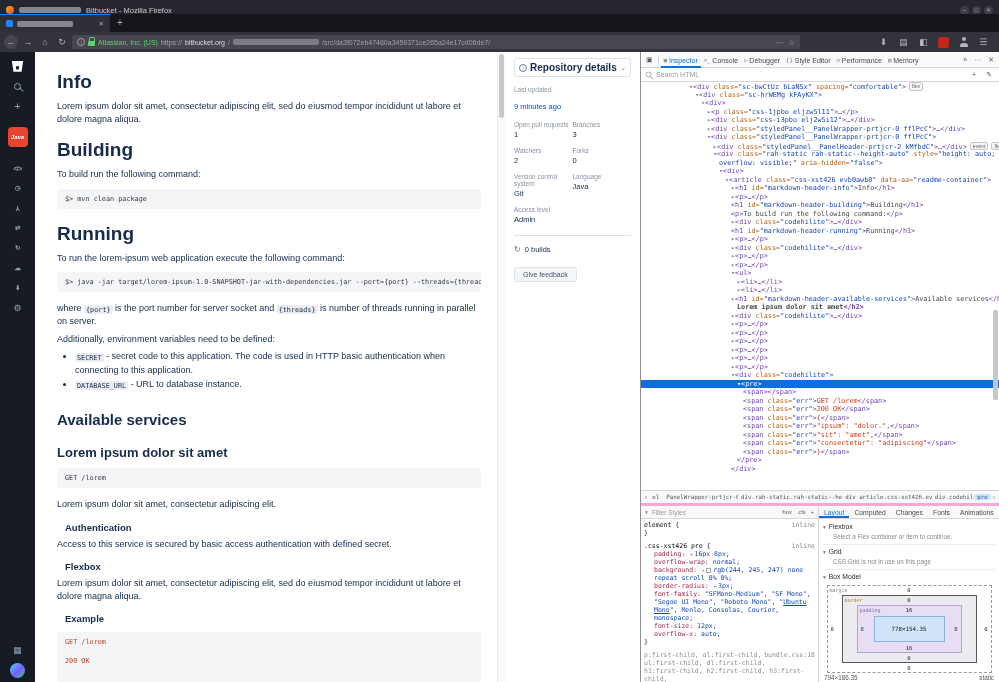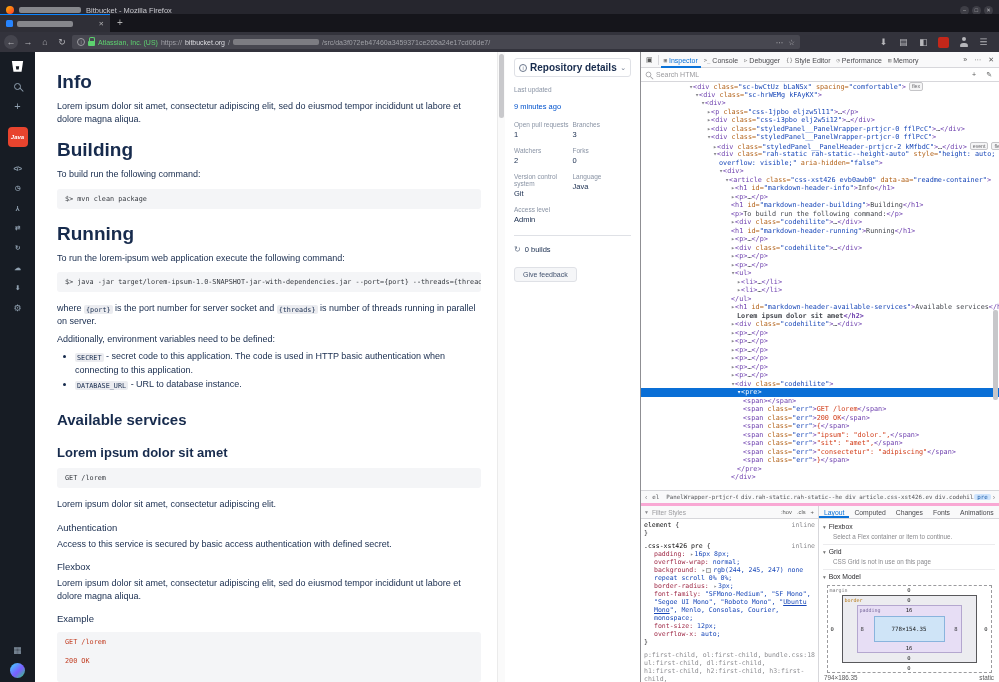--- a/index.html
+++ b/index.html
@@ -415,7 +415,6 @@
         <div class="tl" style="padding-left: 90px;"><span class="c-g">▾</span><span class="c-t">&lt;ul&gt;</span></div>
         <div class="tl" style="padding-left: 96px;"><span class="c-g">▸</span><span class="c-t">&lt;li&gt;</span><span class="c-x">…</span><span class="c-t">&lt;/li&gt;</span></div>
         <div class="tl" style="padding-left: 96px;"><span class="c-g">▸</span><span class="c-t">&lt;li&gt;</span><span class="c-x">…</span><span class="c-t">&lt;/li&gt;</span></div>
-        <div class="tl" style="padding-left: 90px;"><span class="c-g"> </span><span class="c-t">&lt;/ul&gt;</span></div>
         <div class="tl" style="padding-left: 90px;"><span class="c-g">▸</span><span class="c-t">&lt;h1 </span><span class="c-a">id=</span><span class="c-v">"markdown-header-available-services"</span><span class="c-t">&gt;</span><span class="c-x">Available services</span><span class="c-t">&lt;/h1&gt;</span></div>
         <div class="tl" style="padding-left: 96px; font-weight: bold;"><span class="c-x">Lorem ipsum dolor sit amet</span><span class="c-t">&lt;/h2&gt;</span></div>
         <div class="tl" style="padding-left: 90px;"><span class="c-g">▸</span><span class="c-t">&lt;div </span><span class="c-a">class=</span><span class="c-v">"codehilite"</span><span class="c-t">&gt;</span><span class="c-x">…</span><span class="c-t">&lt;/div&gt;</span></div>

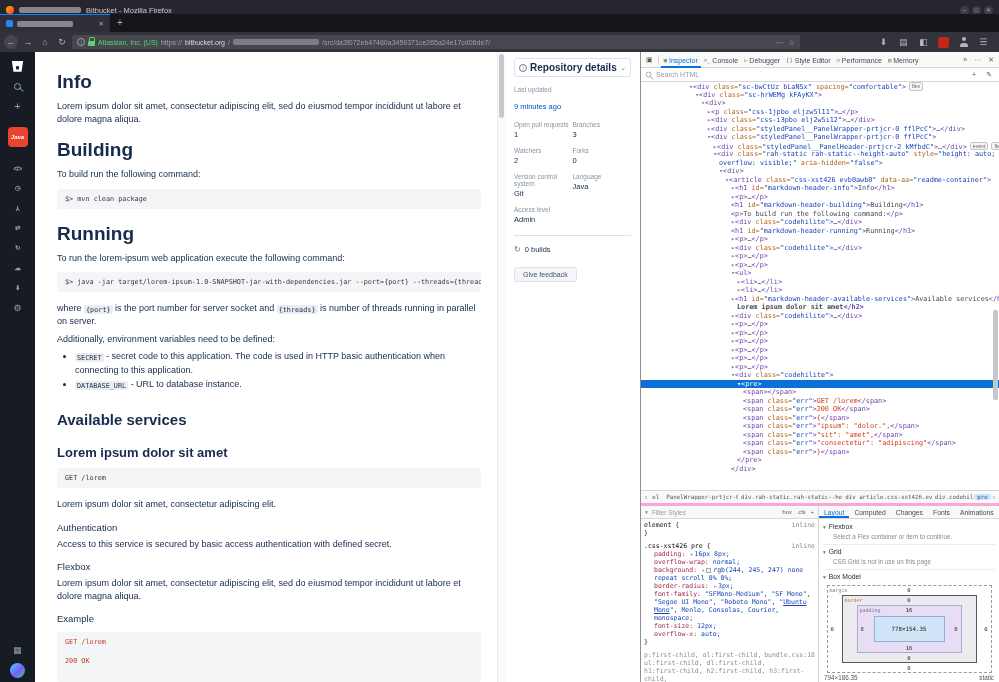--- a/index.html
+++ b/index.html
@@ -55,7 +55,7 @@
   .readme h1{font-size:19px;font-weight:bold;margin:14px 0 7px}
   .readme h1.small{font-size:15px;margin-top:19px}
   .readme h2{font-size:13px;font-weight:bold;margin:17px 0 7px}
-  .readme h3{font-size:9.5px;font-weight:normal;margin:11px 0 5px}
+  .readme h3{font-size:9.5px;font-weight:bold;margin:11px 8px 5px}
   .readme p{font-size:9px;line-height:1.4;margin:5px 0}
   .readme pre.code{background:#f4f5f7;border-radius:3px;padding:6px 8px;font-family:"DejaVu Sans Mono",monospace;font-size:6.8px;color:#35393f;margin:8px 0 10px;white-space:pre;overflow:hidden}
   .readme .red{color:#c13c20}

